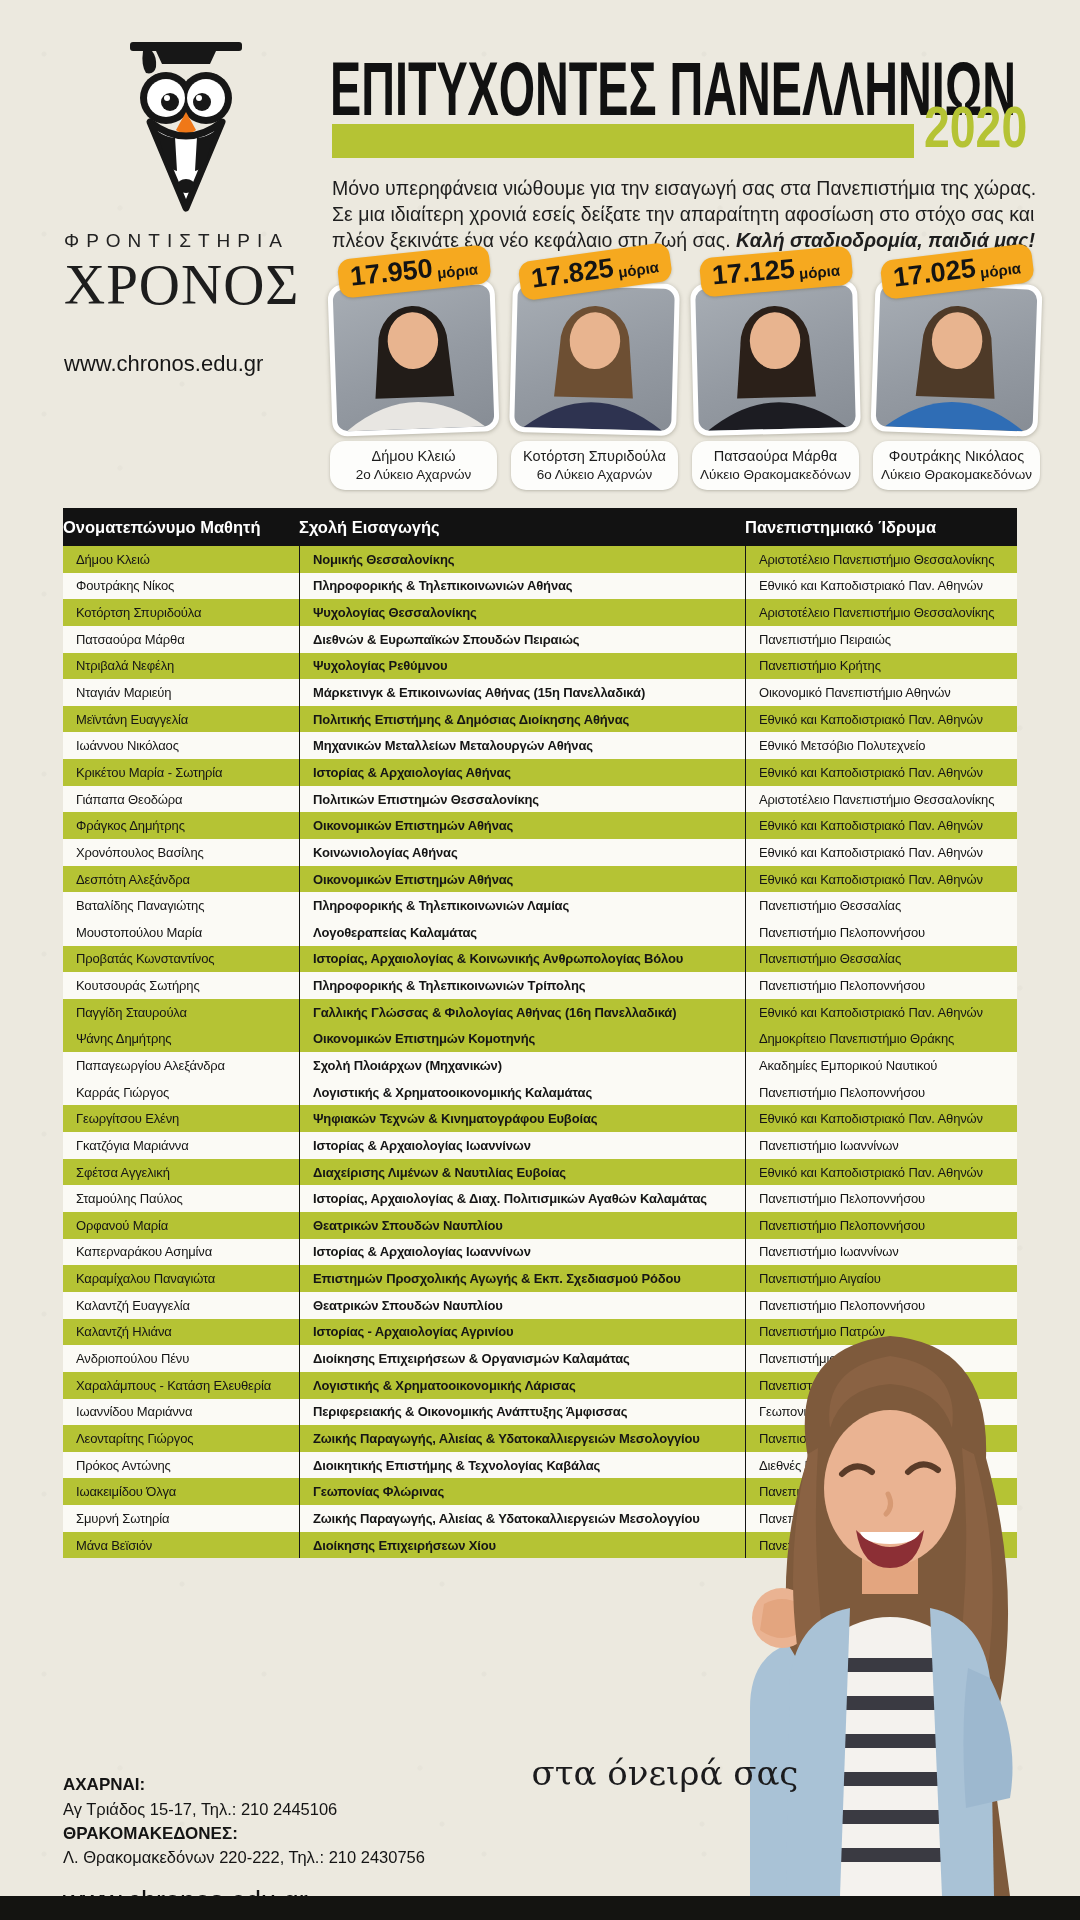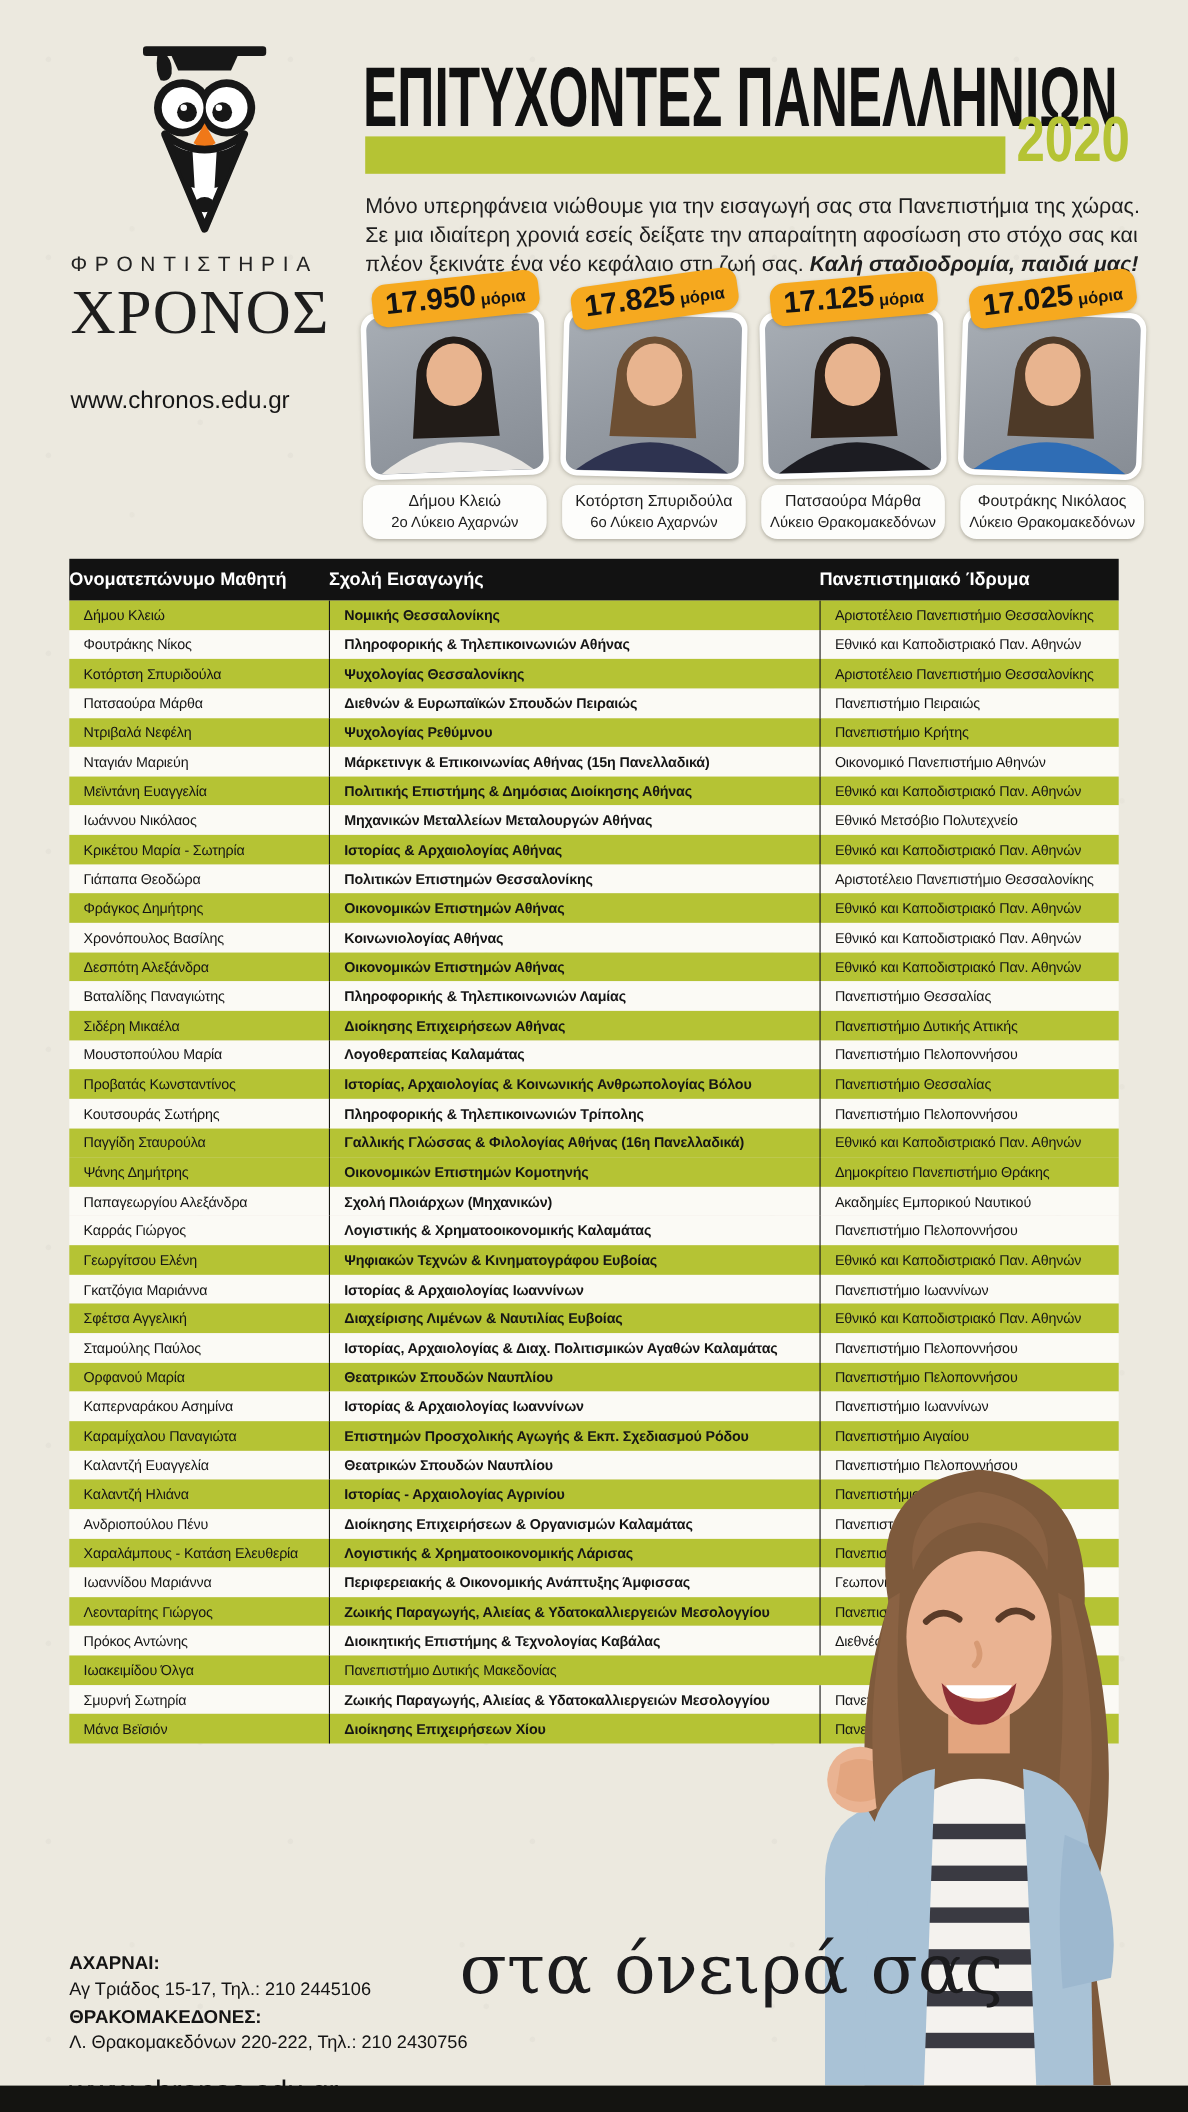--- a/index.html
+++ b/index.html
@@ -267,11 +267,6 @@
         <div class="c c2">Πληροφορικής &amp; Τηλεπικοινωνιών Λαμίας</div>
         <div class="c c3">Πανεπιστήμιο Θεσσαλίας</div>
       </div>
-      <div class="trow green">
-        <div class="c c1">Σιδέρη Μικαέλα</div>
-        <div class="c c2">Διοίκησης Επιχειρήσεων Αθήνας</div>
-        <div class="c c3">Πανεπιστήμιο Δυτικής Αττικής</div>
-      </div>
       <div class="trow white">
         <div class="c c1">Μουστοπούλου Μαρία</div>
         <div class="c c2">Λογοθεραπείας Καλαμάτας</div>

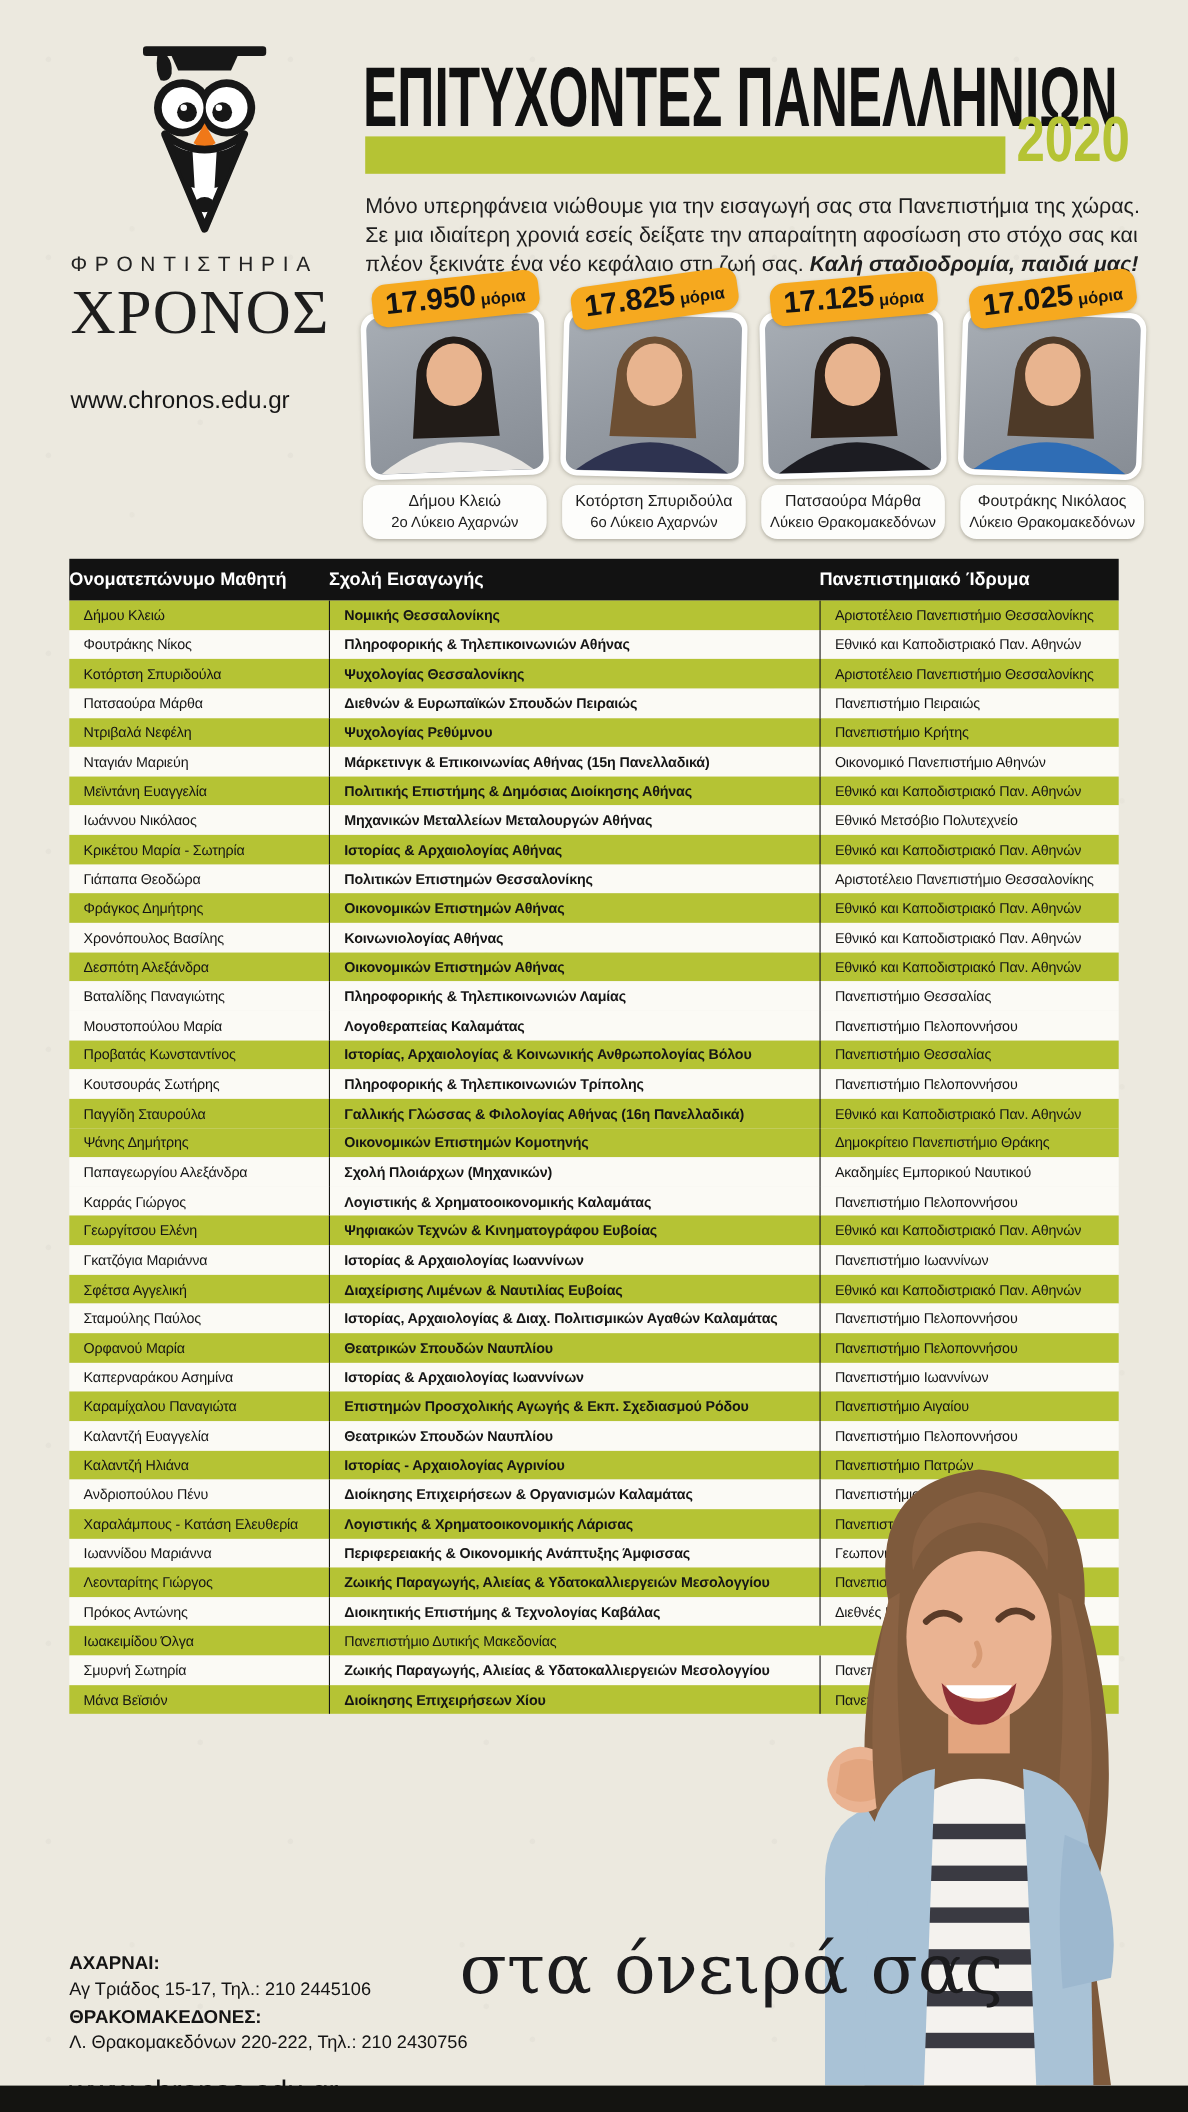--- a/index.html
+++ b/index.html
@@ -374,6 +374,7 @@
       </div>
       <div class="trow green">
         <div class="c c1">Ιωακειμίδου Όλγα</div>
+        <div class="c c2">Γεωπονίας Φλώρινας</div>
         <div class="c c3">Πανεπιστήμιο Δυτικής Μακεδονίας</div>
       </div>
       <div class="trow white">

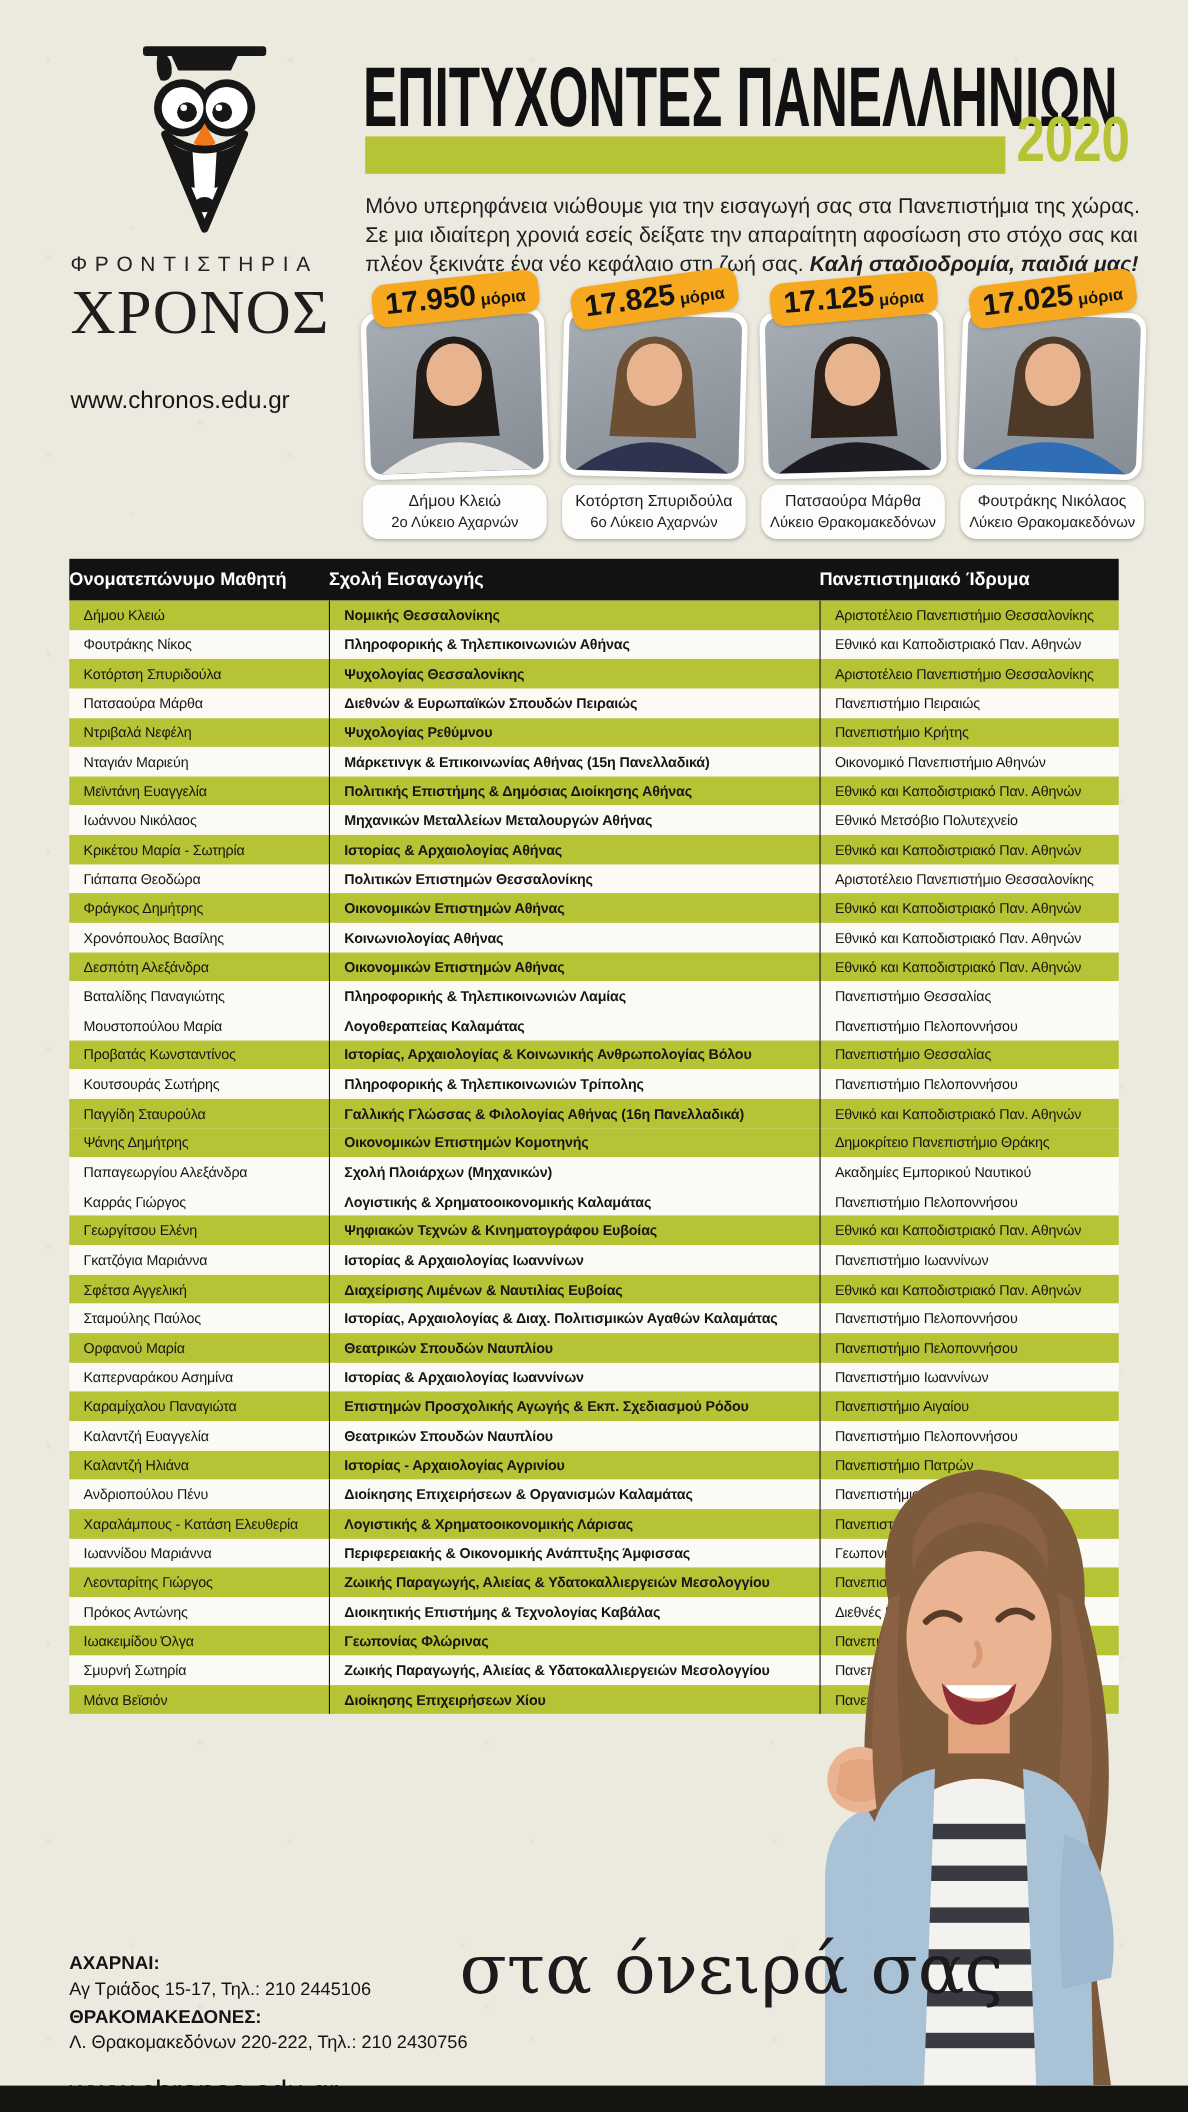--- a/index.html
+++ b/index.html
@@ -65,7 +65,7 @@
   .slogan{position:absolute;left:410px;top:1752px;width:510px;text-align:center;
           font-family:"DejaVu Serif", serif;color:#1b1b1d;}
   .slogan .s1{font-size:46px;line-height:1.15;}
-  .slogan .s2{font-size:63px;line-height:1.25;text-align:center;}
+  .slogan .s2{font-size:34px;line-height:1.25;text-align:center;}
   .celebration{position:absolute;right:0;bottom:24px;width:390px;height:618px;}
   .celebration svg{width:100%;height:100%;display:block;}
   .bottom-bar{position:absolute;left:0;right:0;bottom:0;height:24px;background:#141411;}

